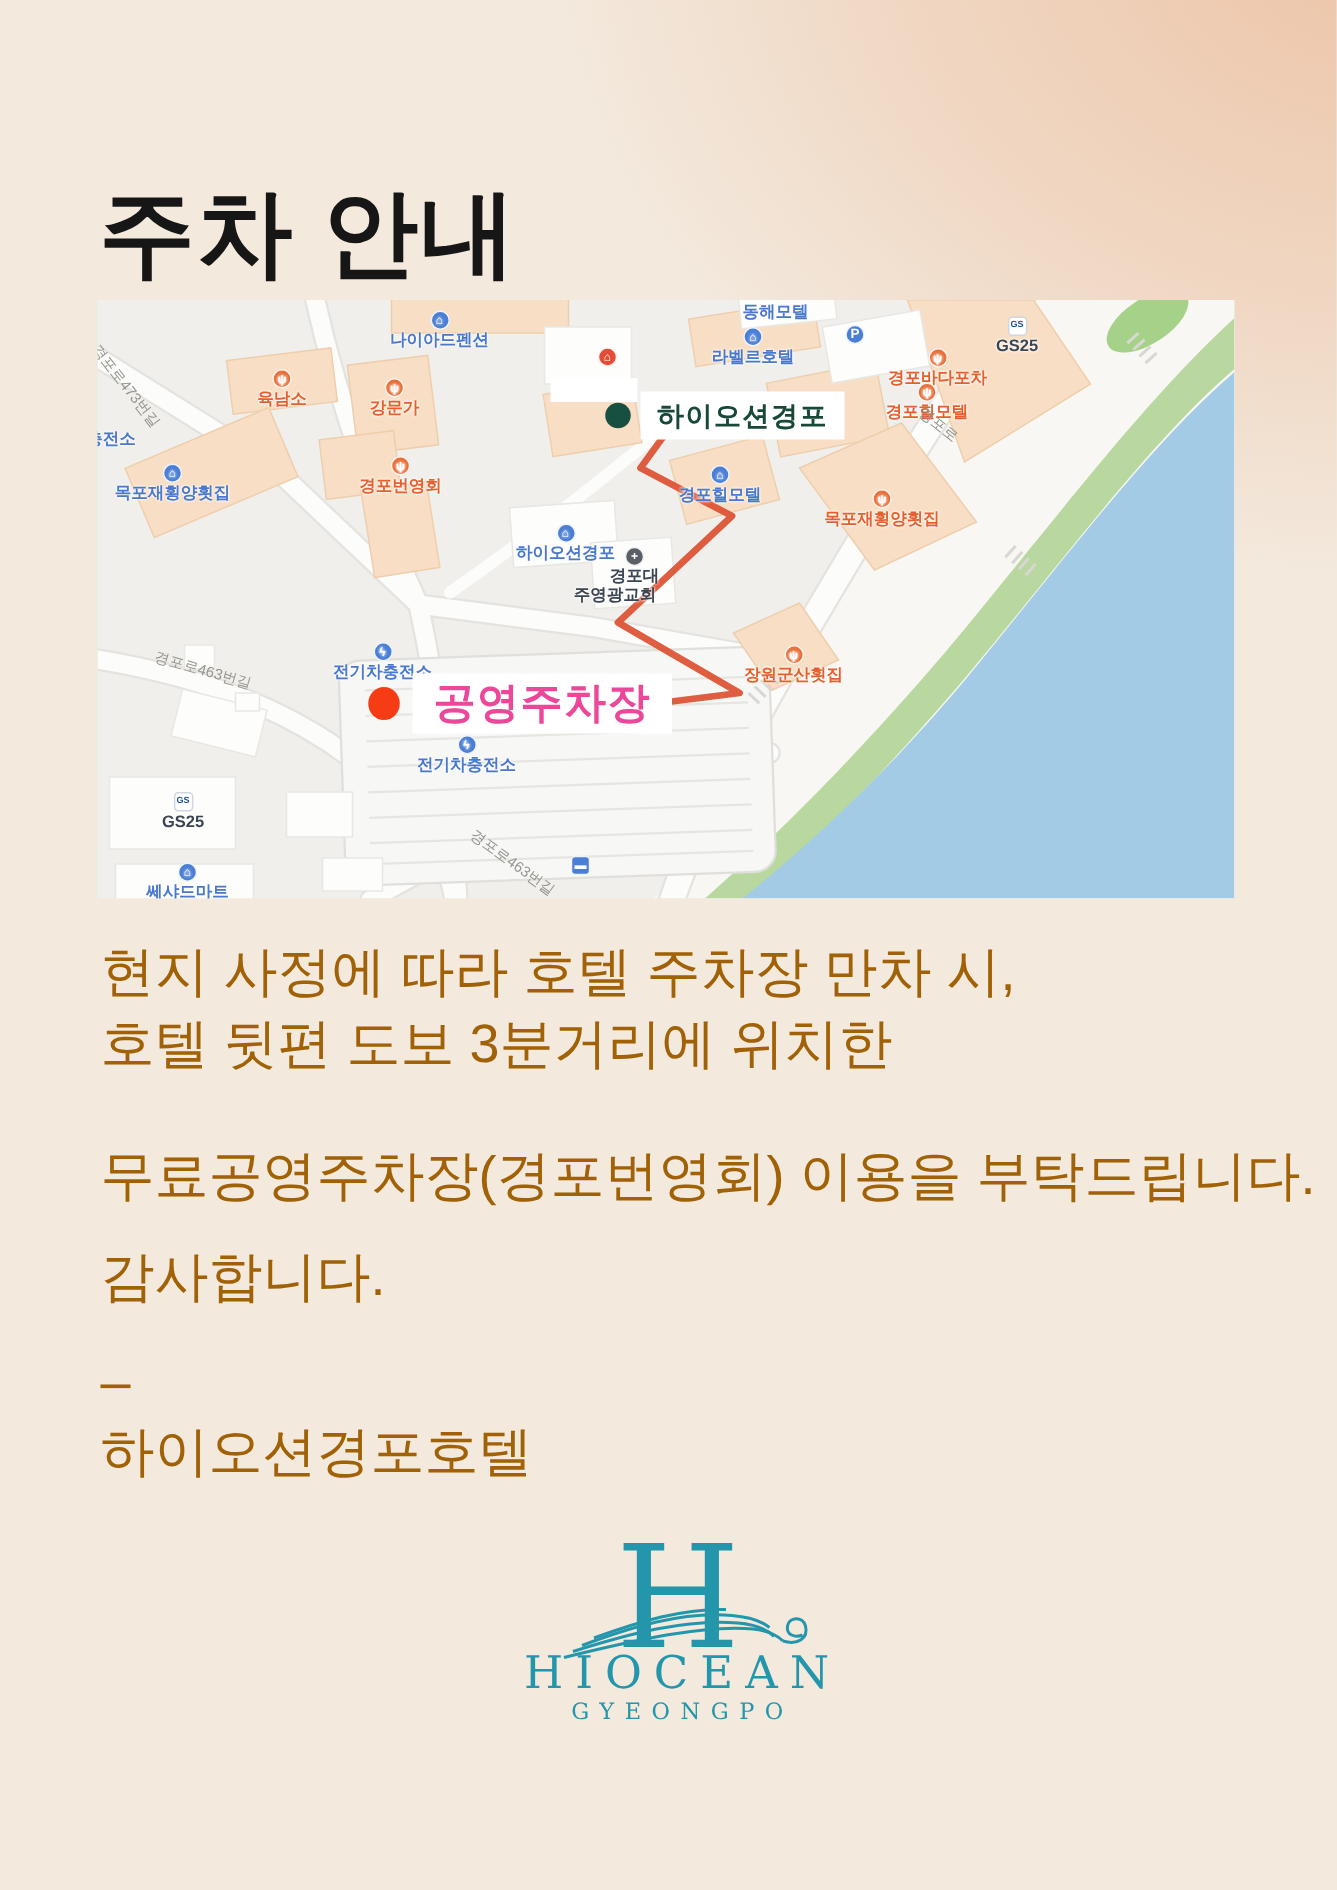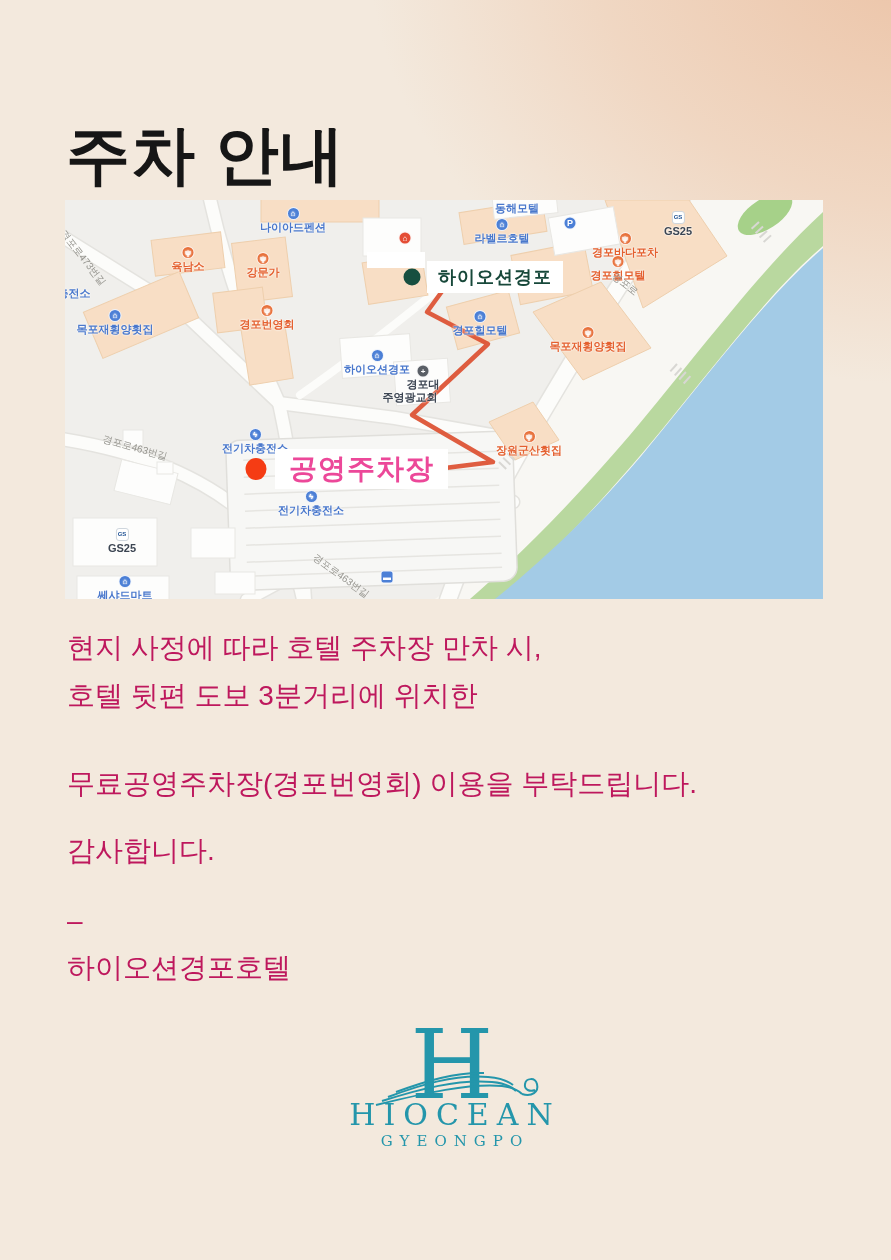--- a/index.html
+++ b/index.html
@@ -43,7 +43,7 @@
   .mk.hotel{left:362px;top:61px;height:32px;padding:0 11px;font-size:18px;font-weight:700;color:#17483a;letter-spacing:1px}
   .mk.parking{left:210px;top:249px;height:40px;padding:0 14px;font-size:28px;font-weight:800;color:#ec4899;letter-spacing:1px}
   
-  .body-text{left:67px;color:#be185d;font-size:28px;line-height:48px}
+  .body-text{left:67px;color:#a16207;font-size:36px;line-height:48px}
   
   .logo{left:330px;top:1013px;width:245px;height:145px}
 </style>

